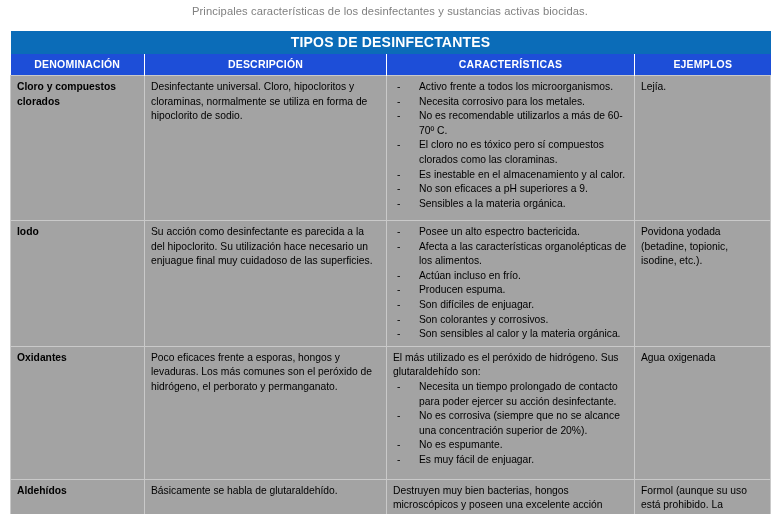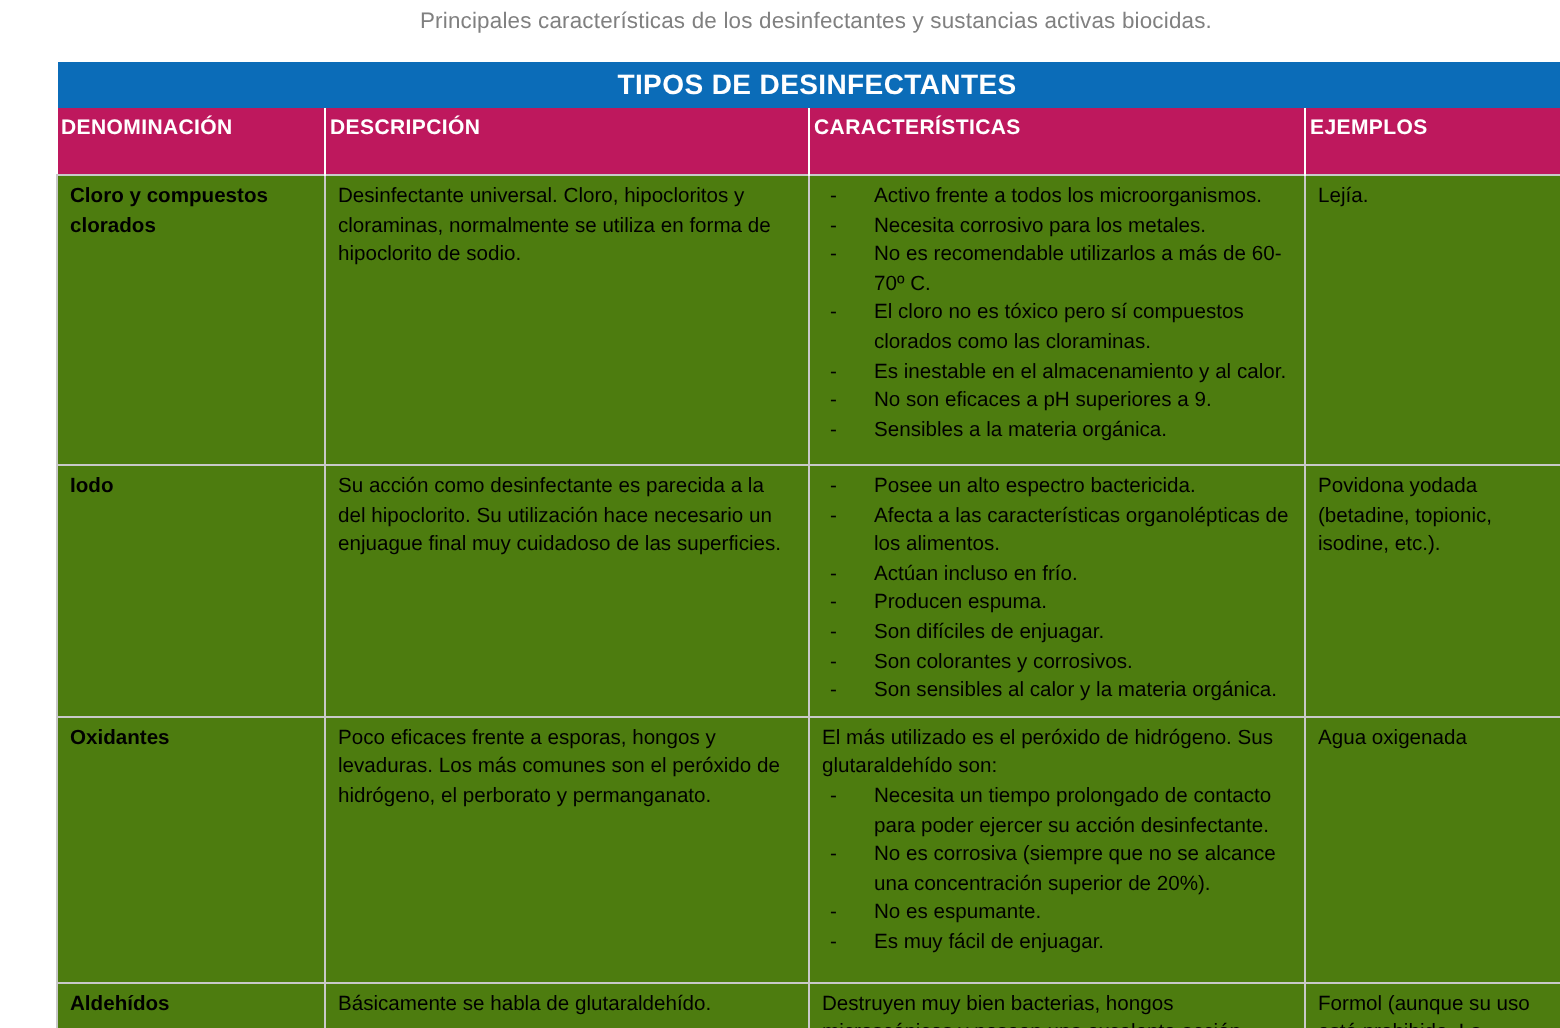--- a/index.html
+++ b/index.html
@@ -22,7 +22,6 @@
     width: 641px;
     height: 514px;
     box-sizing: border-box;
-    margin-left: 18px;
   }
 
   

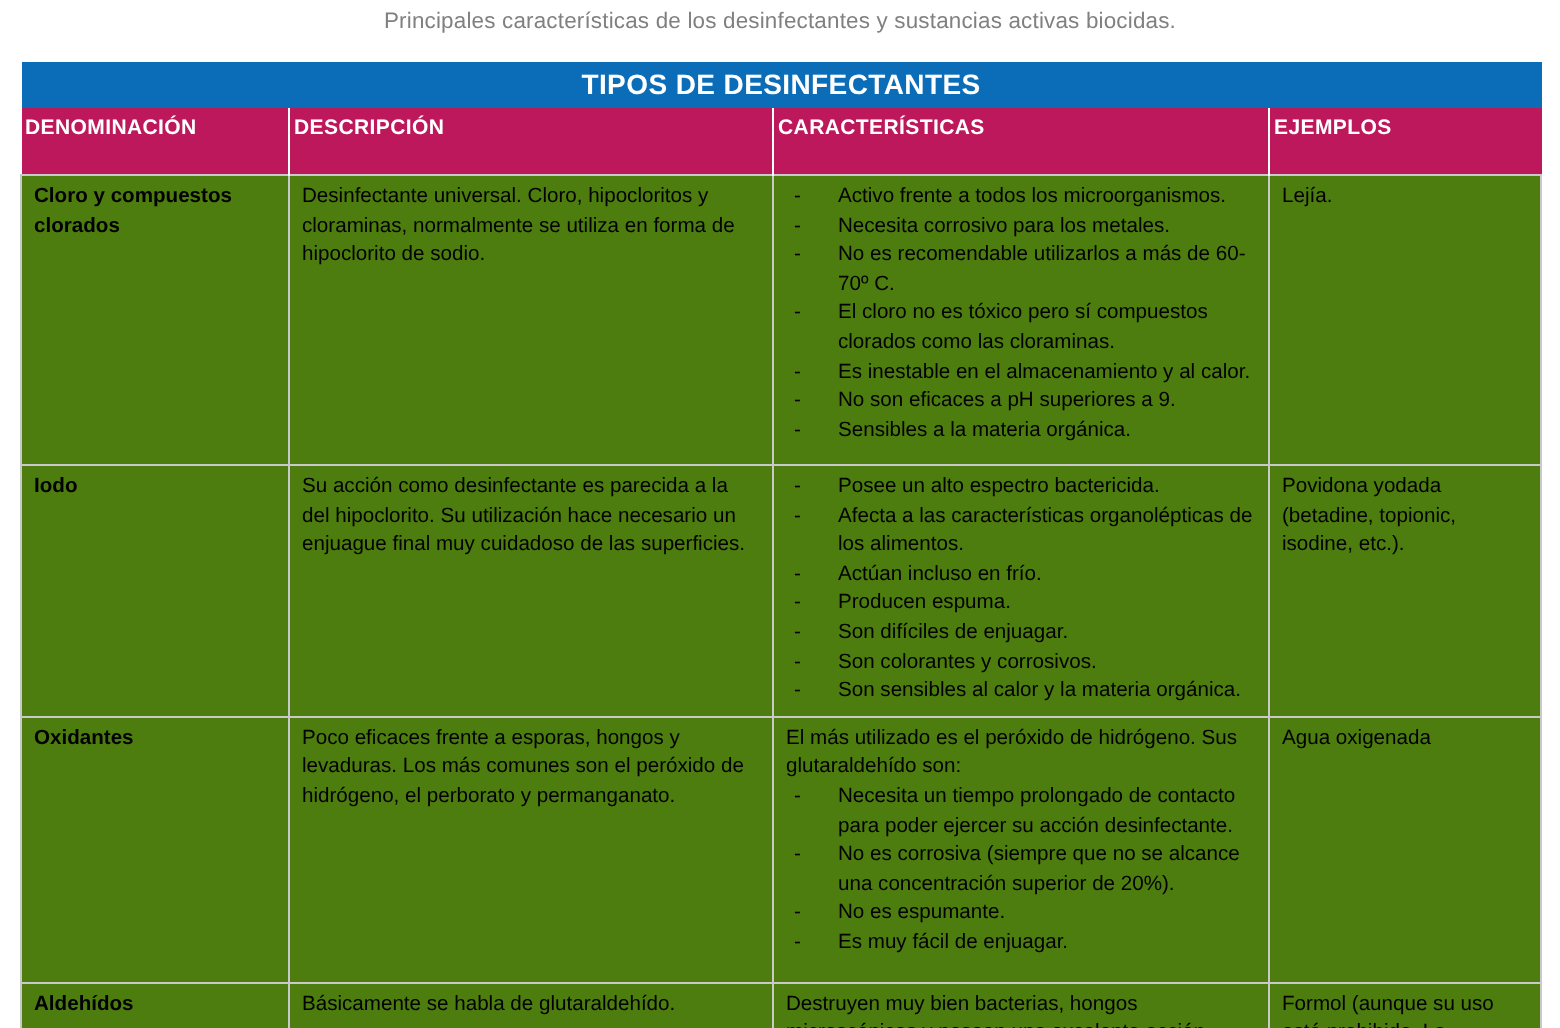--- a/index.html
+++ b/index.html
@@ -70,12 +70,12 @@
 
   
   tr.colhead-row th {
-    background: #be185d;
+    background: #1d4ed8;
     color: #ffffff;
     font-size: 10.5px;
     font-weight: bold;
-    text-align: left;
-    padding: 3px 2px 16px;
+    text-align: center;
+    padding: 3px 2px 4px;
     letter-spacing: 0.2px;
     border-left: 1px solid #ffffff;
     border-right: 1px solid #ffffff;

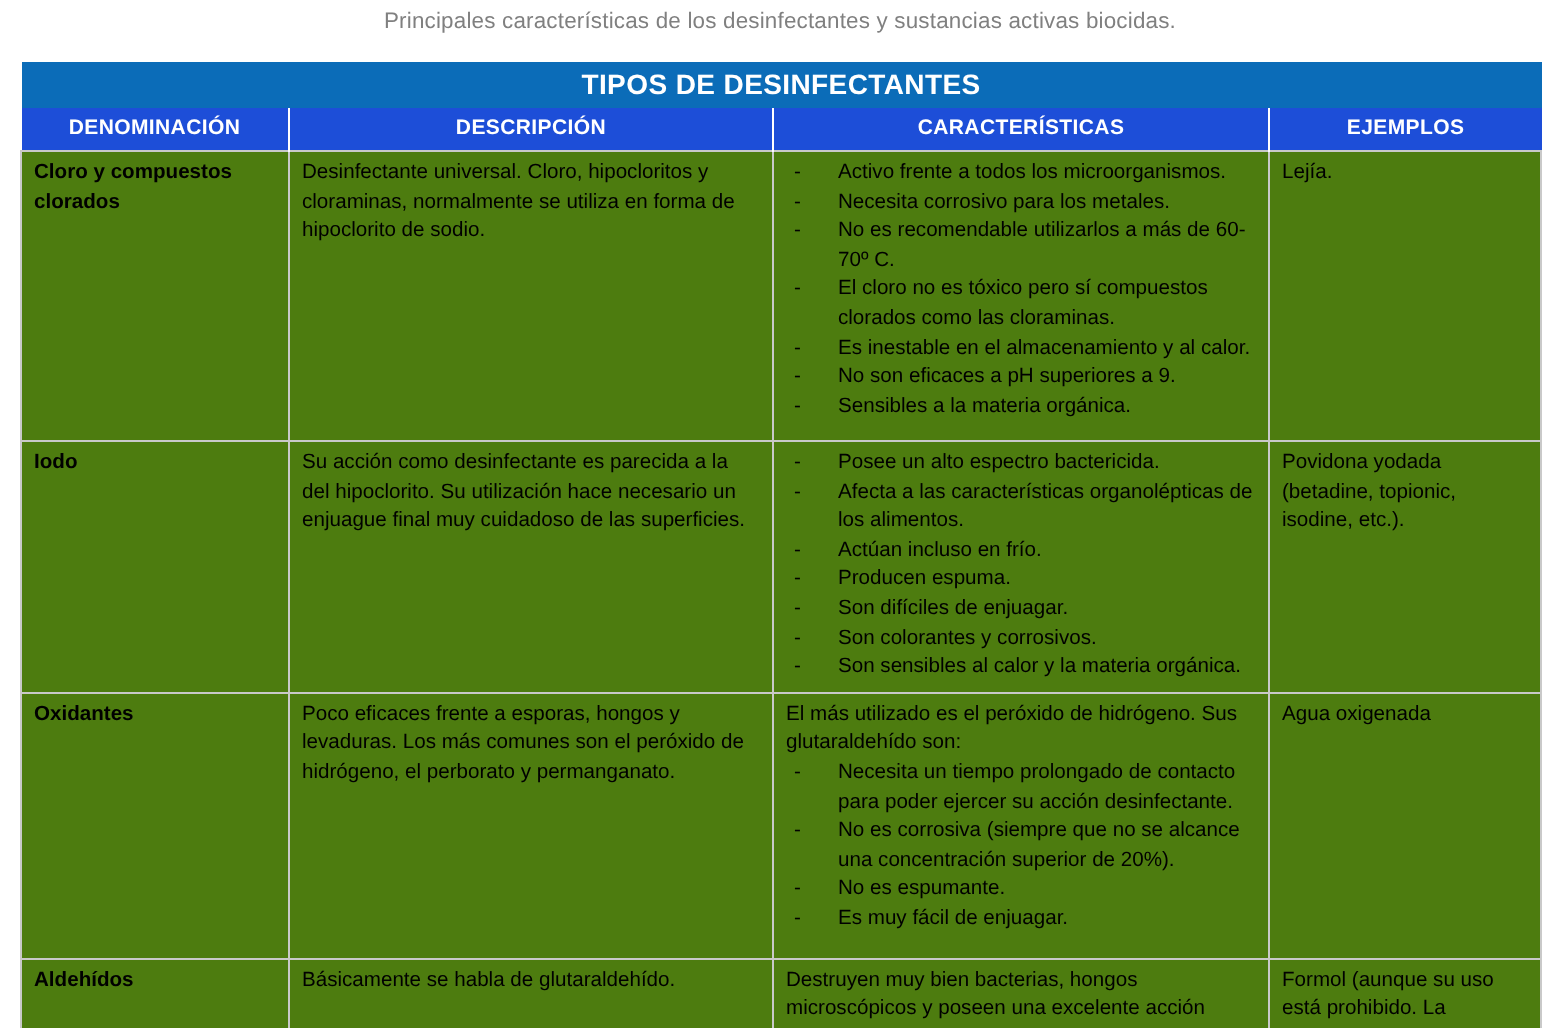--- a/index.html
+++ b/index.html
@@ -91,7 +91,7 @@
     padding: 4px 6px 4px 6px;
     font-size: 10.3px;
     line-height: 14.6px;
-    background: #4d7c0f;
+    background: #a3a3a3;
   }
   td.col-name {
     font-weight: bold;

